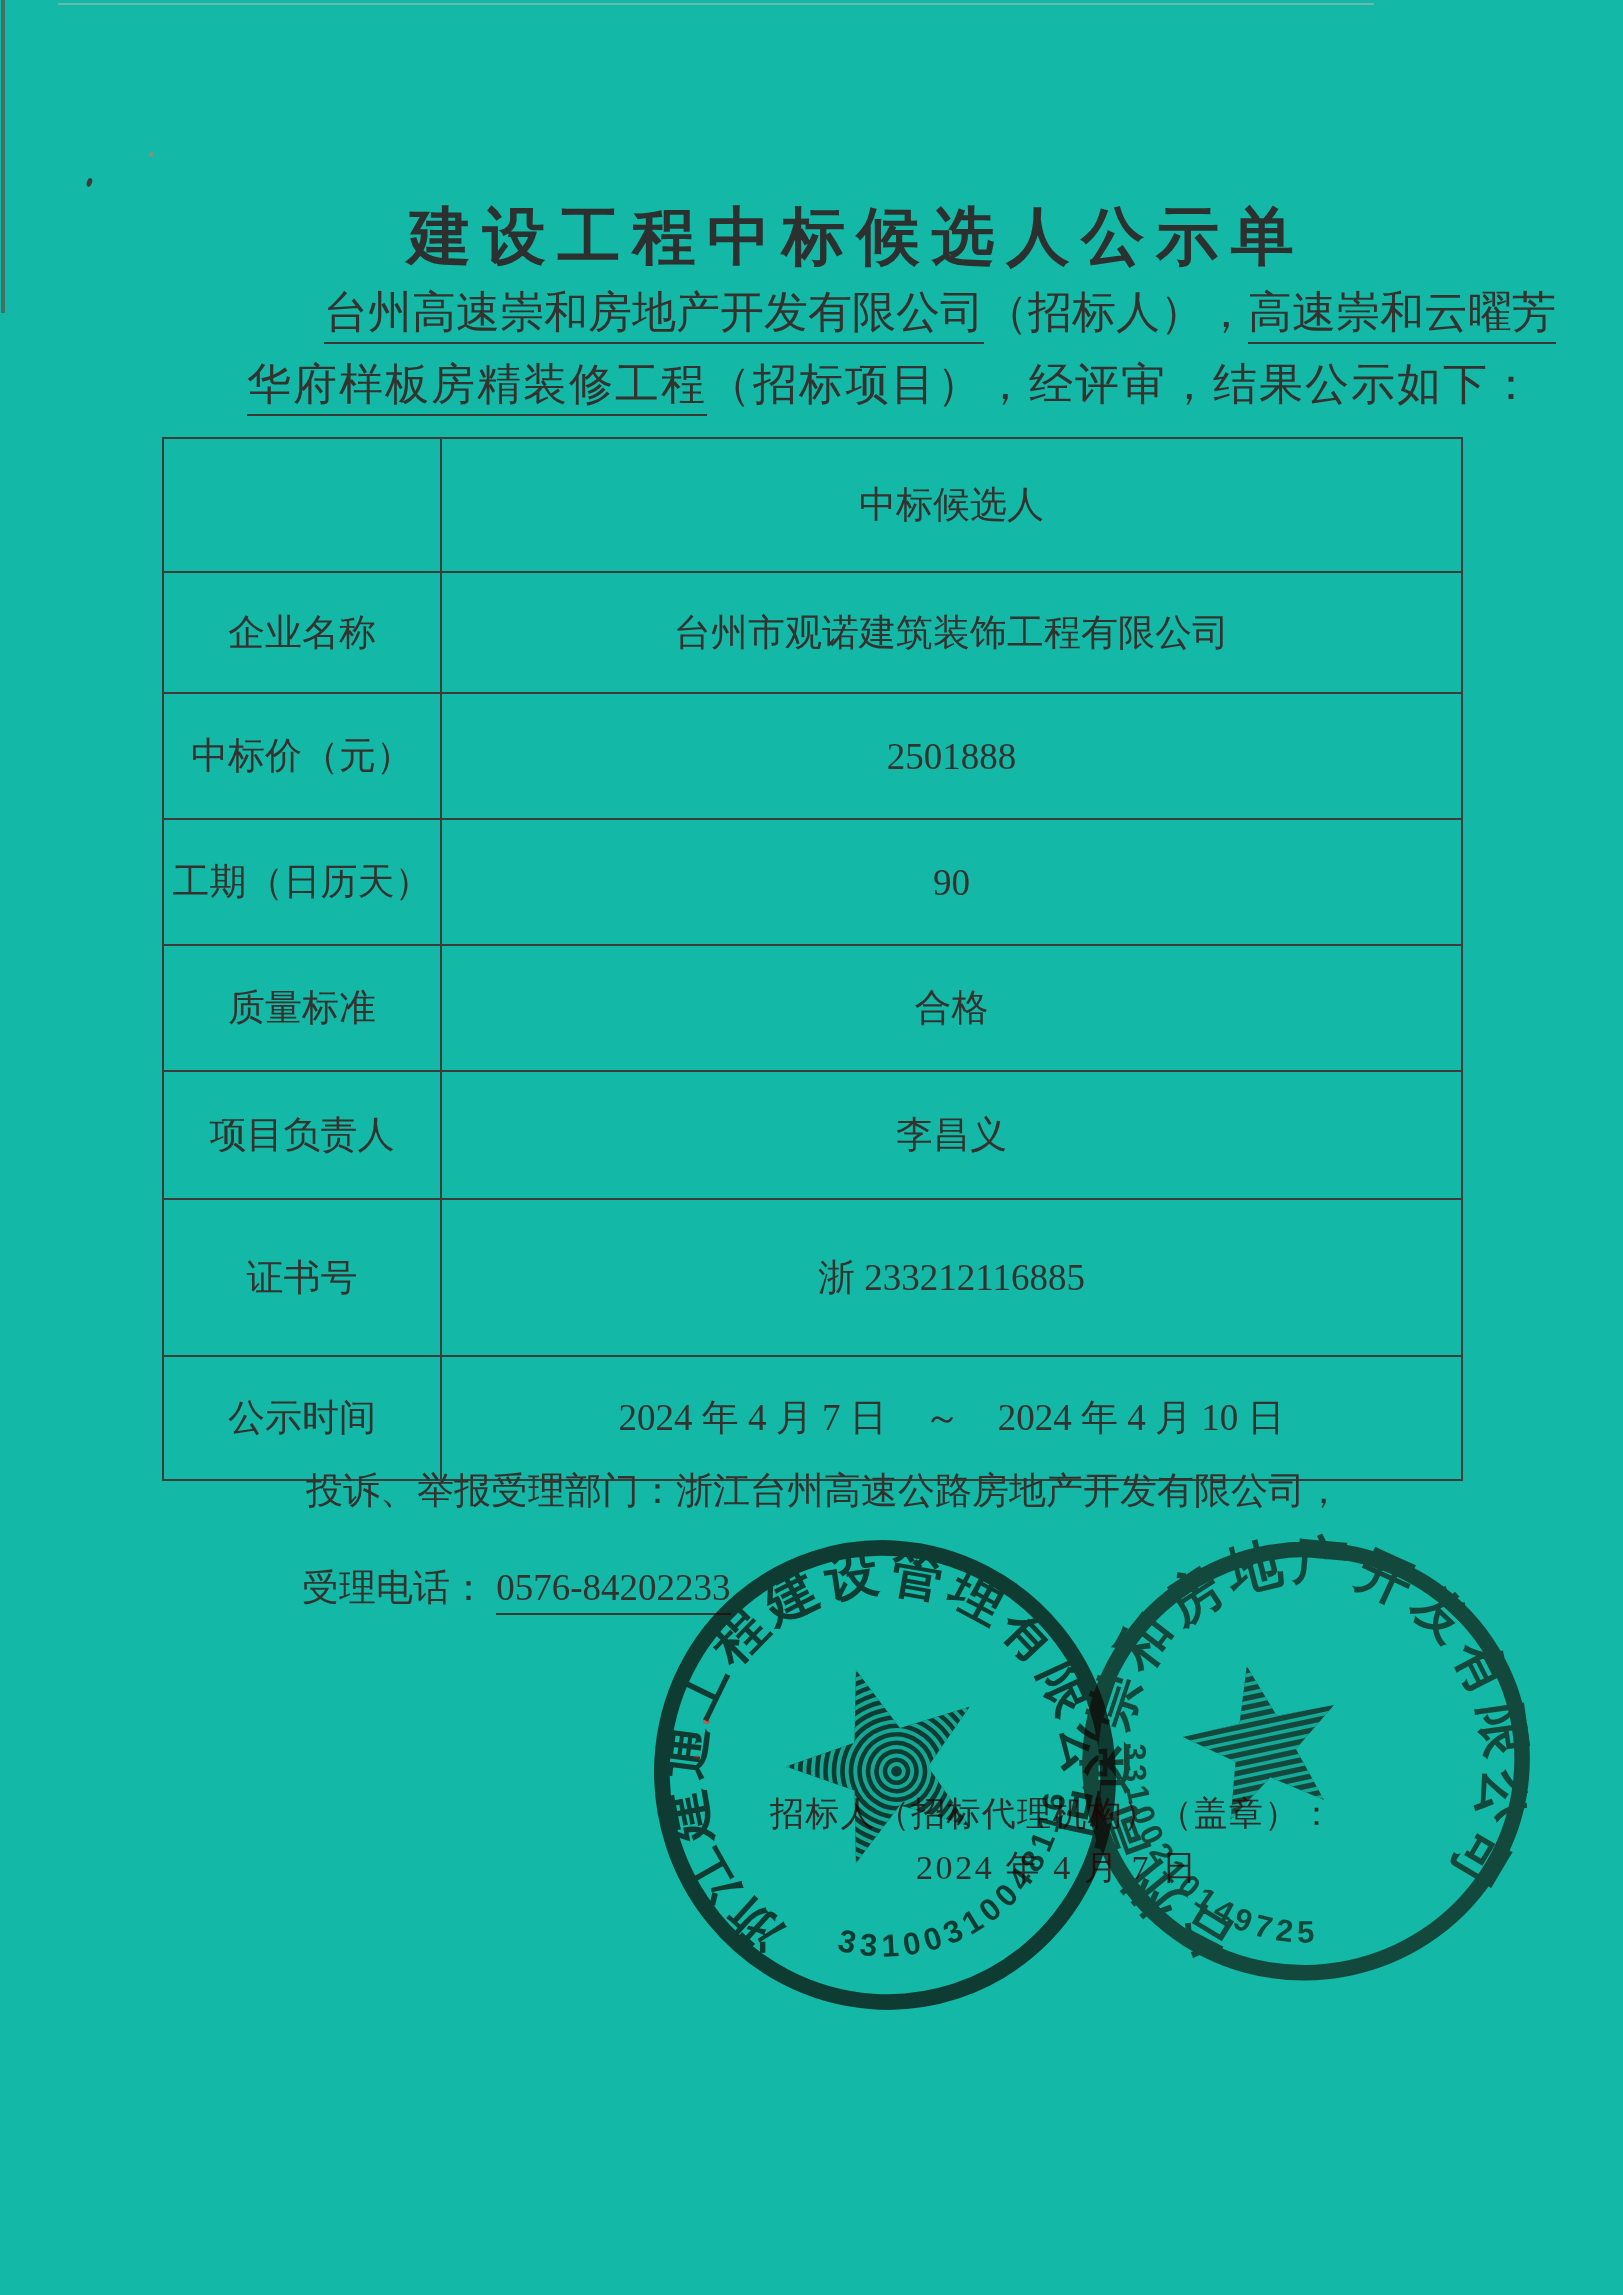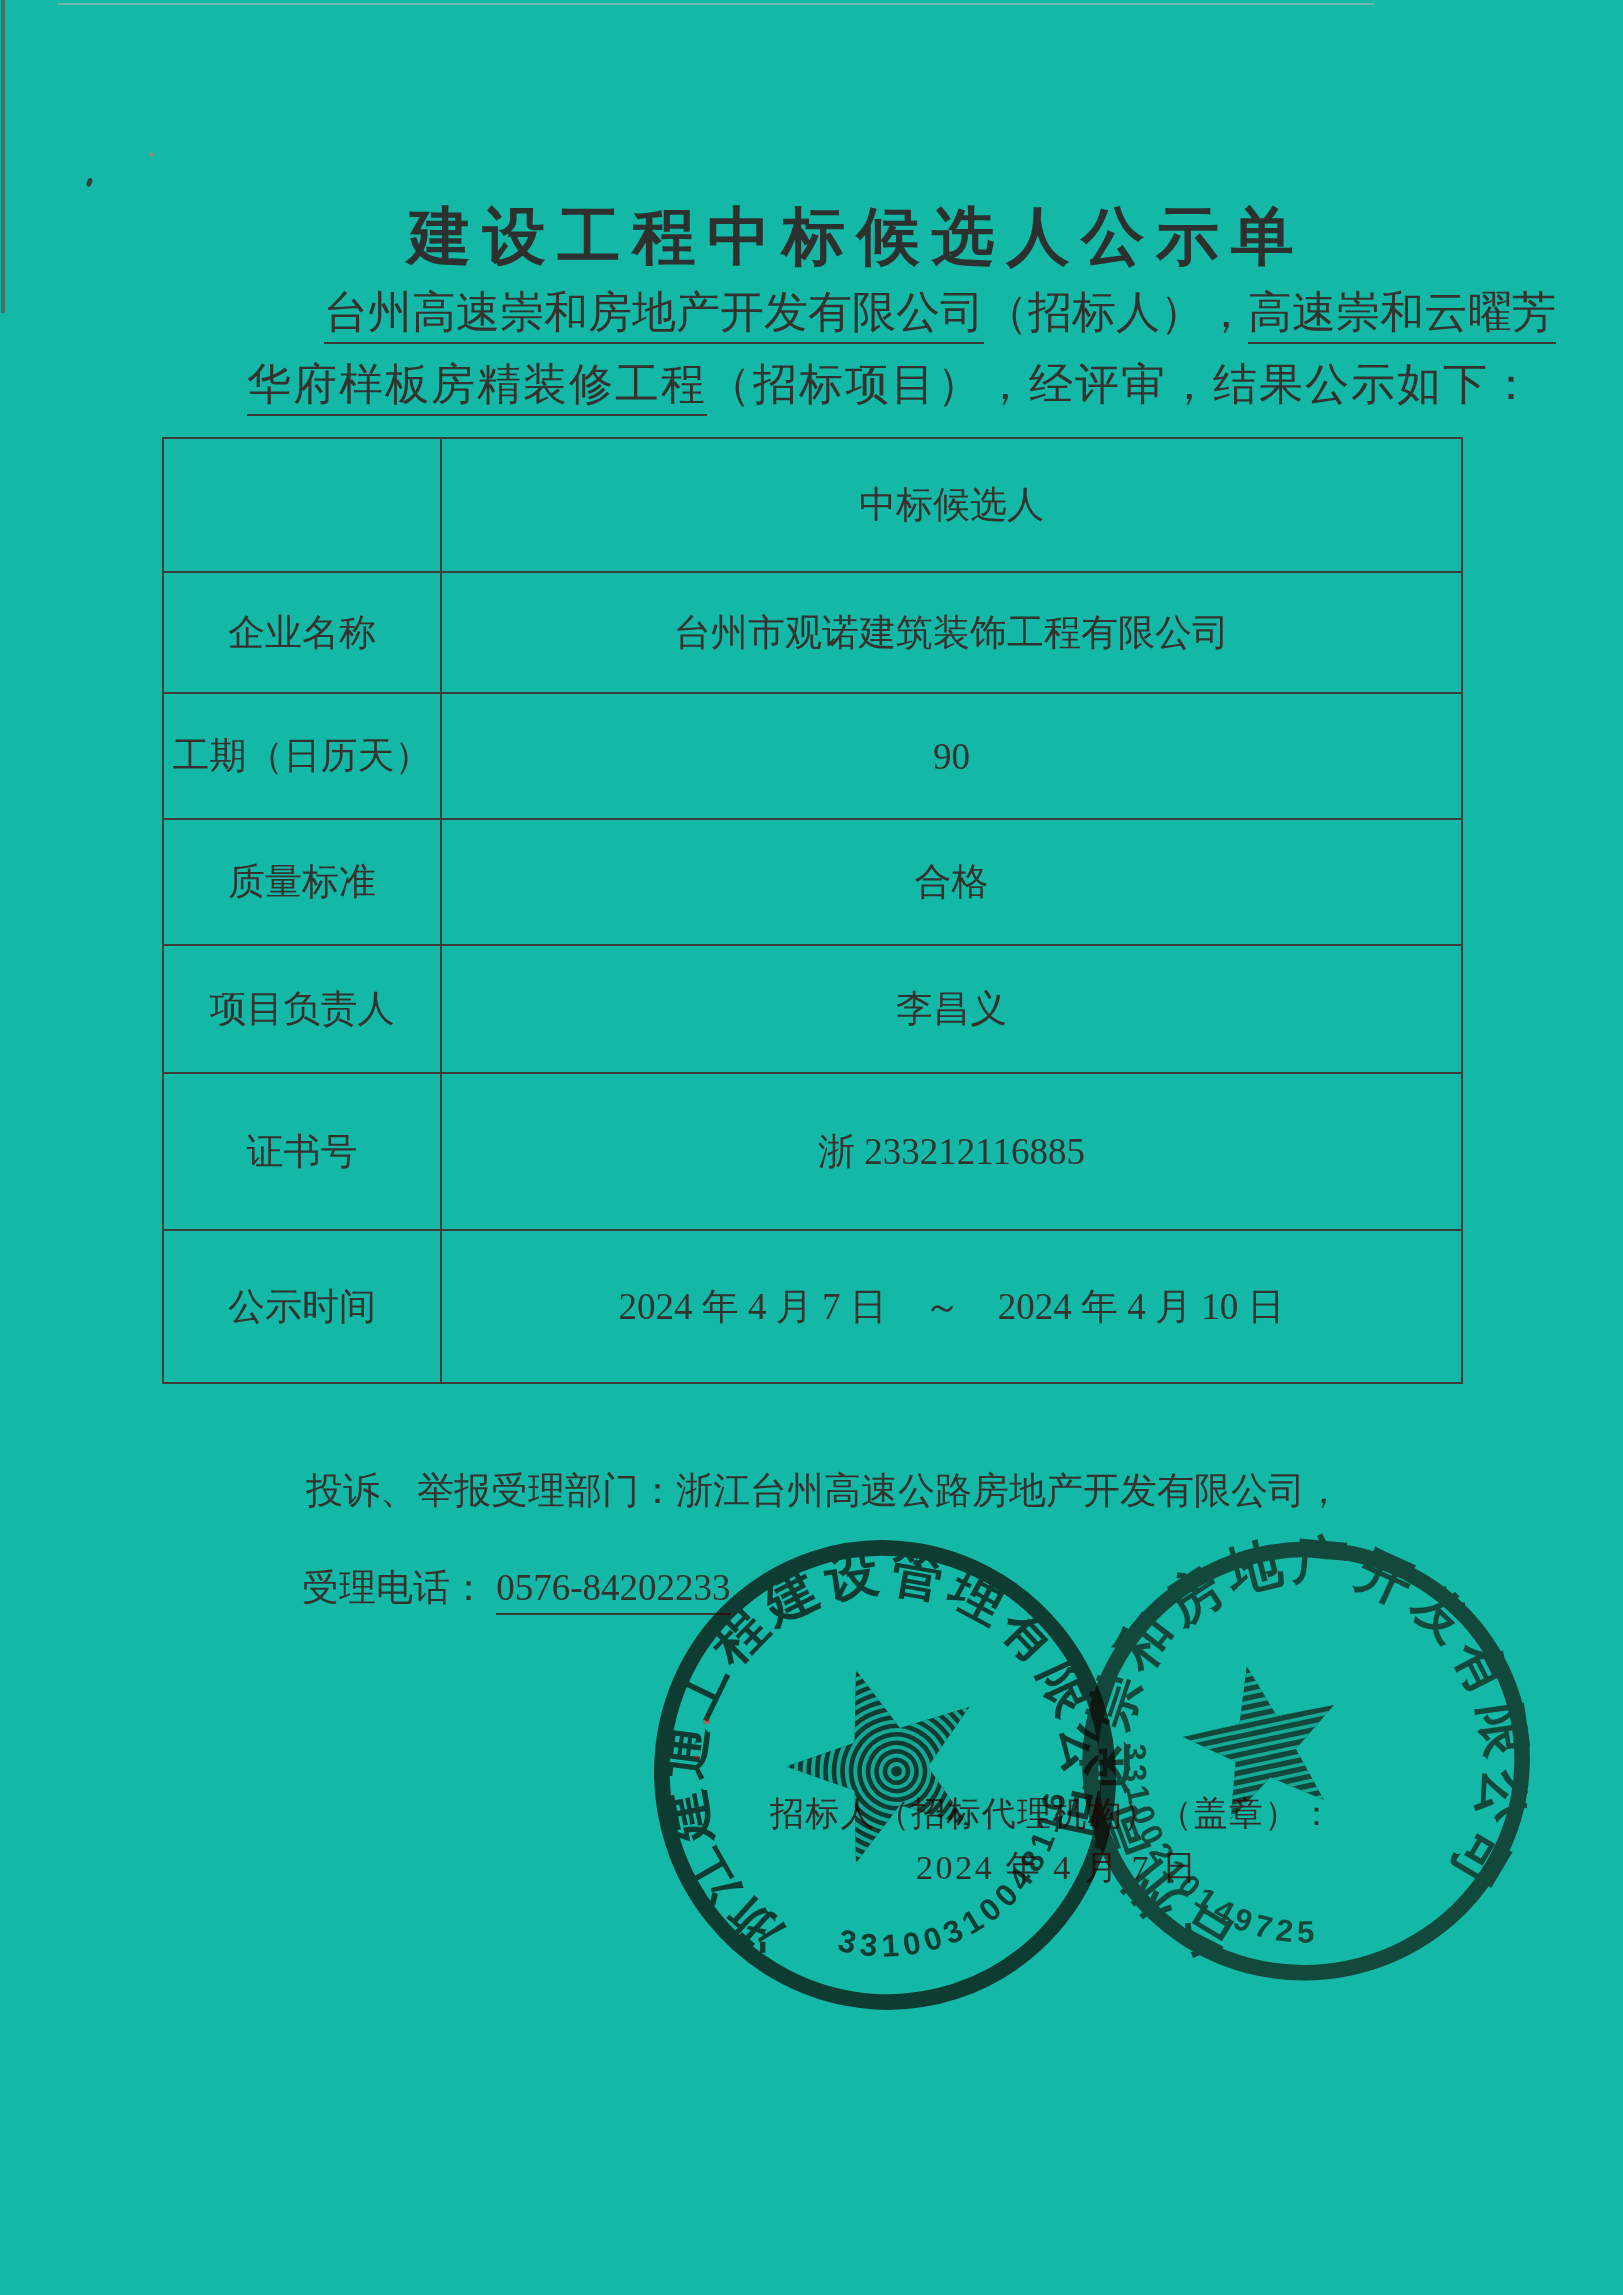--- a/index.html
+++ b/index.html
@@ -97,6 +97,10 @@
       <tr class="r1">
         <td>企业名称</td>
         <td>台州市观诺建筑装饰工程有限公司</td>
+      </tr>
+      <tr class="r2">
+        <td>中标价（元）</td>
+        <td>2501888</td>
       </tr>
       <tr class="r3">
         <td>工期（日历天）</td>

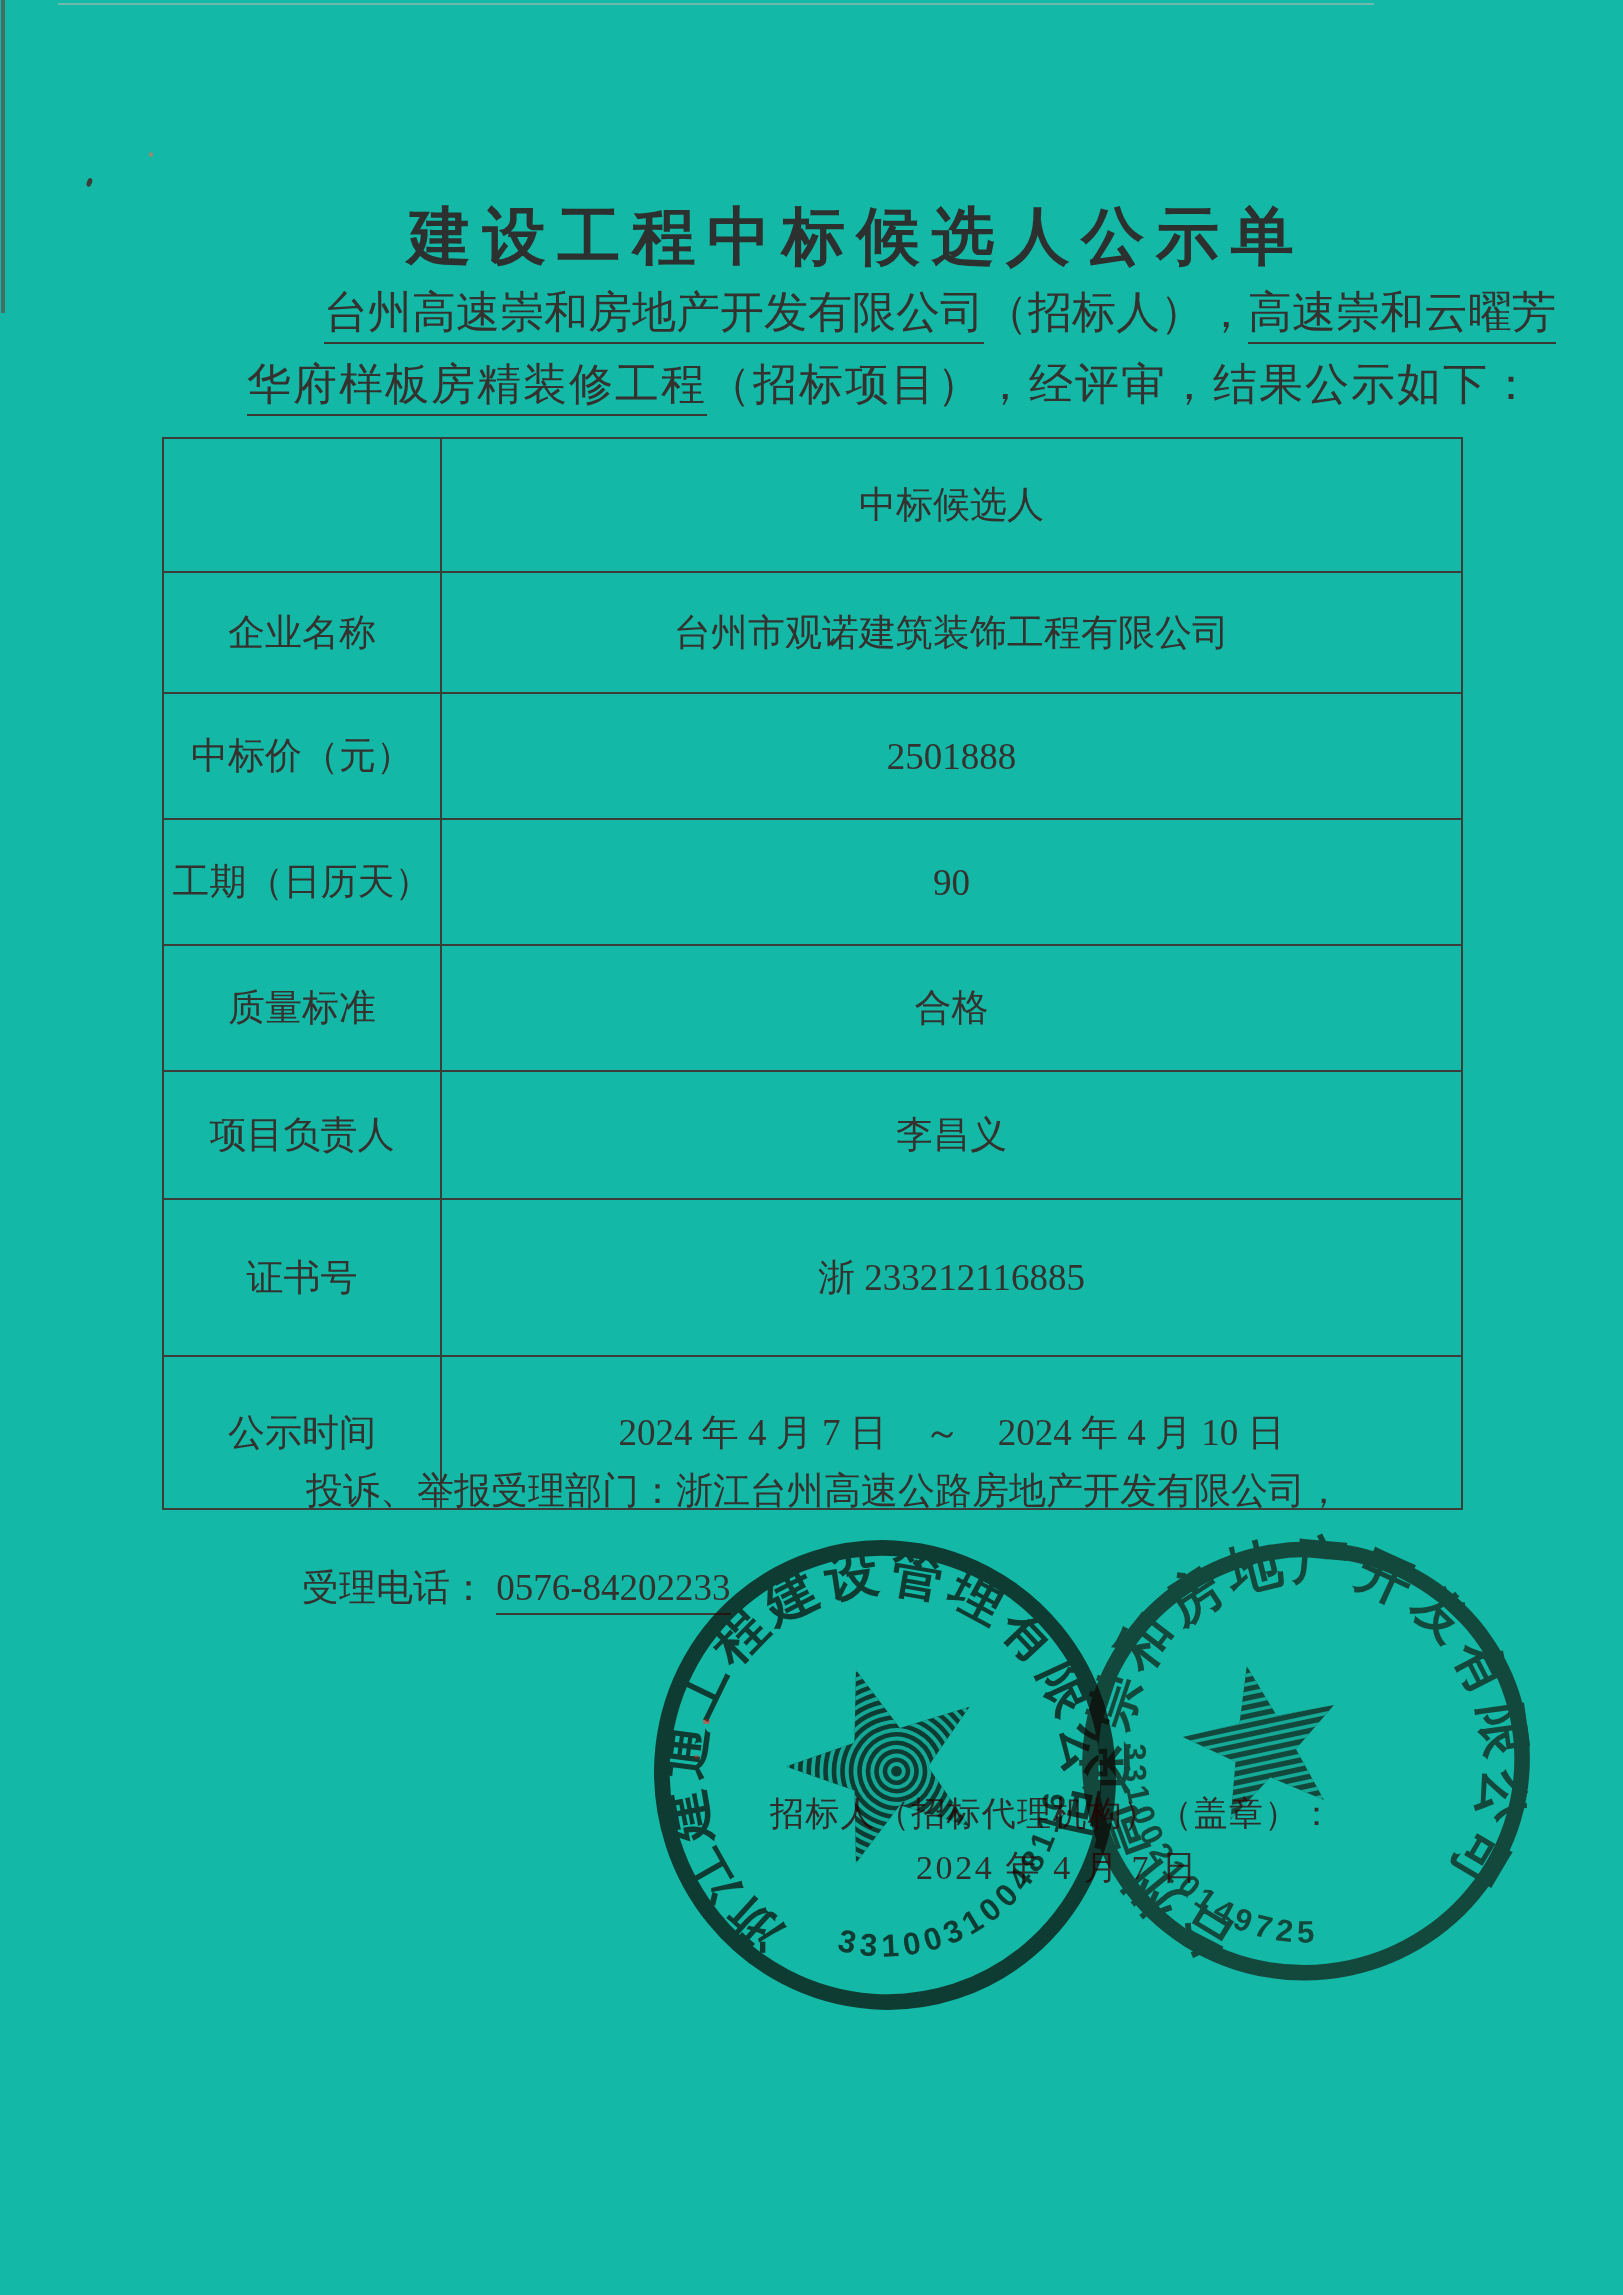--- a/index.html
+++ b/index.html
@@ -49,7 +49,7 @@
   tr.r4{height:126px;}
   tr.r5{height:128px;}
   tr.r6{height:157px;}
-  tr.r7{height:153px;}
+  tr.r7{height:124px;}
 
   .footer-line{position:absolute;font-size:37px;white-space:nowrap;color:#34322f;}
   .footer-line.f1{left:306px;top:1466px;}

